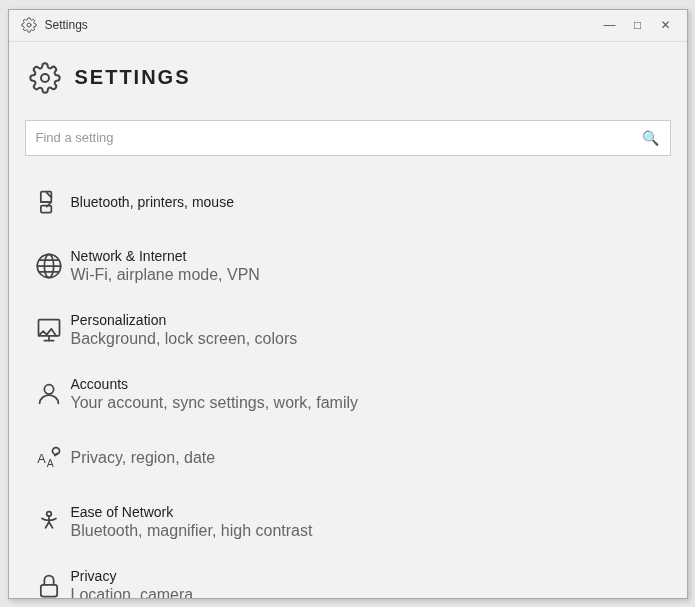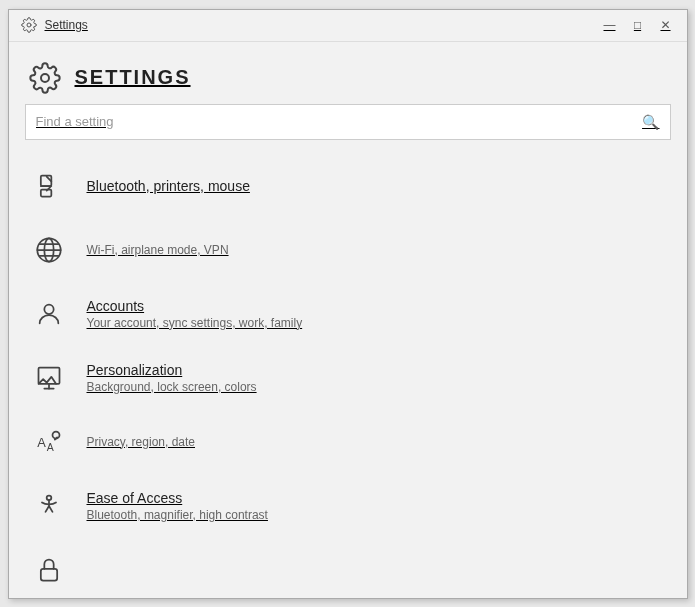--- a/index.html
+++ b/index.html
@@ -26,7 +26,6 @@
       display: flex;
       flex-direction: column;
       box-shadow: 2px 2px 6px rgba(0,0,0,0.2);
-      text-decoration: underline;
     }
 
     .title-bar {

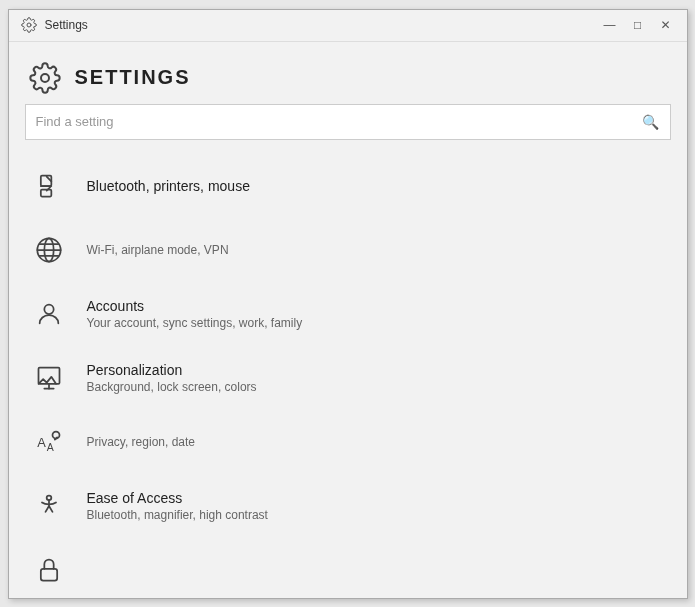--- a/index.html
+++ b/index.html
@@ -97,7 +97,7 @@
     }
 
     .search-bar {
-      margin: 0 16px 10px 16px;
+      margin: 16px 16px 10px 16px;
       display: flex;
       align-items: center;
       background: white;

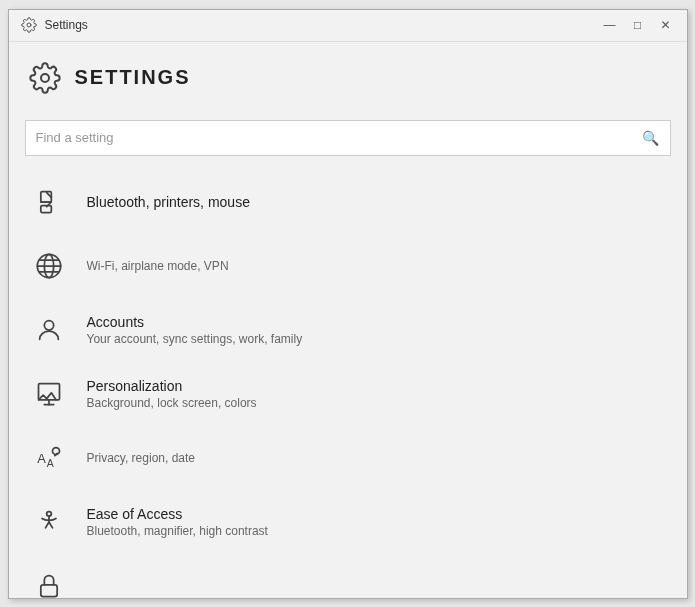--- a/index.html
+++ b/index.html
@@ -135,7 +135,7 @@
       align-items: center;
       padding: 12px 20px;
       cursor: pointer;
-      gap: 20px;
+      gap: 4px;
       border: 2px solid transparent;
     }
 

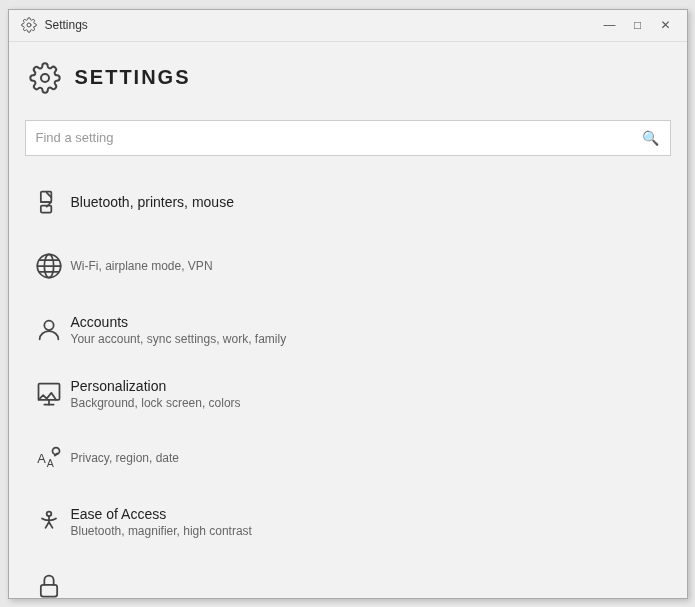--- a/index.html
+++ b/index.html
@@ -236,6 +236,7 @@
           </svg>
         </div>
         <div class="item-text">
+          <span class="item-title">Network &amp; Internet</span>
           <span class="item-subtitle">Wi-Fi, airplane mode, VPN</span>
         </div>
       </div>

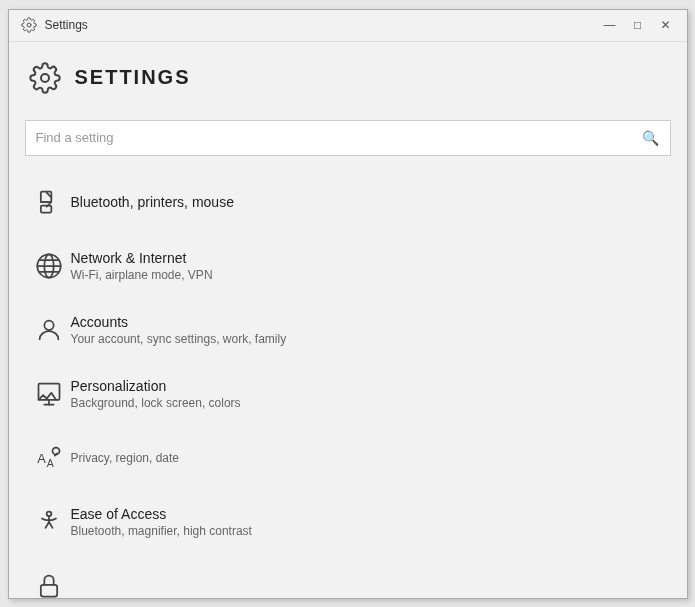--- a/index.html
+++ b/index.html
@@ -161,7 +161,7 @@
     }
 
     .item-subtitle {
-      font-size: 12px;
+      font-size: 16px;
       color: #666;
     }
 

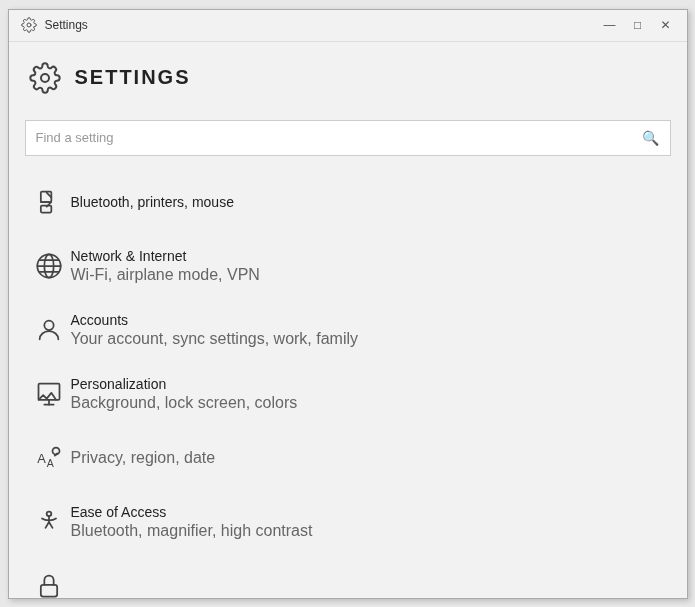--- a/index.html
+++ b/index.html
@@ -244,19 +244,6 @@
       <div class="settings-item">
         <div class="item-icon">
           <svg viewBox="0 0 24 24">
-            <circle cx="12" cy="8" r="4"></circle>
-            <path d="M4 20c0-4 3.6-7 8-7s8 3 8 7"></path>
-          </svg>
-        </div>
-        <div class="item-text">
-          <span class="item-title">Accounts</span>
-          <span class="item-subtitle">Your account, sync settings, work, family</span>
-        </div>
-      </div>
-
-      <div class="settings-item">
-        <div class="item-icon">
-          <svg viewBox="0 0 24 24">
             <rect x="3" y="3" width="18" height="14" rx="1"></rect>
             <path d="M3 17l4-4 3 3 4-5 4 6"></path>
             <line x1="8" y1="21" x2="16" y2="21"></line>
@@ -272,6 +259,19 @@
       <div class="settings-item">
         <div class="item-icon">
           <svg viewBox="0 0 24 24">
+            <circle cx="12" cy="8" r="4"></circle>
+            <path d="M4 20c0-4 3.6-7 8-7s8 3 8 7"></path>
+          </svg>
+        </div>
+        <div class="item-text">
+          <span class="item-title">Accounts</span>
+          <span class="item-subtitle">Your account, sync settings, work, family</span>
+        </div>
+      </div>
+
+      <div class="settings-item">
+        <div class="item-icon">
+          <svg viewBox="0 0 24 24">
             <text x="2" y="16" font-size="11" stroke="none" fill="#444">A</text>
             <text x="10" y="20" font-size="9" stroke="none" fill="#444">A</text>
             <path d="M19 8l-2 2" stroke-width="1.5"></path>

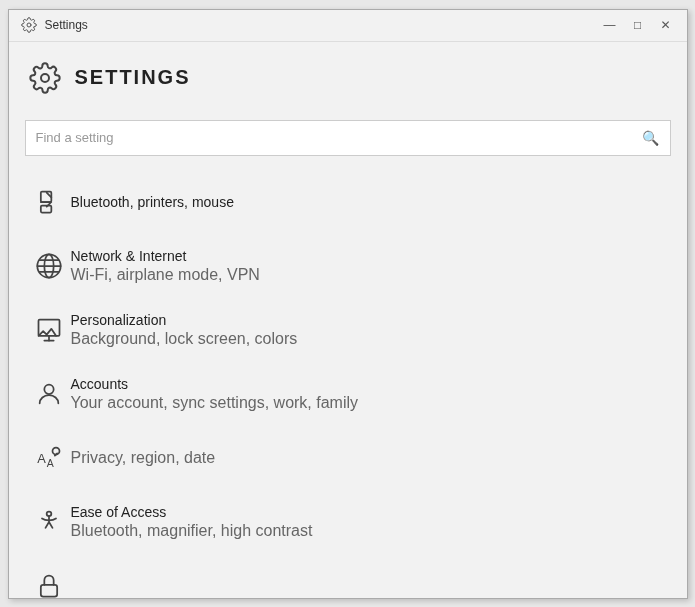--- a/index.html
+++ b/index.html
@@ -292,7 +292,7 @@
           </svg>
         </div>
         <div class="item-text">
-          <span class="item-title">Ease of Access</span>
+          <span class="item-title">Ease of Network</span>
           <span class="item-subtitle">Bluetooth, magnifier, high contrast</span>
         </div>
       </div>

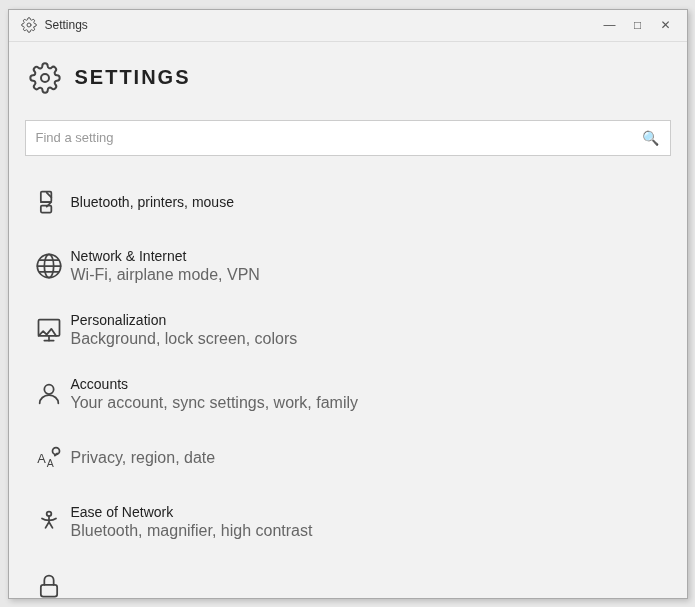--- a/index.html
+++ b/index.html
@@ -304,6 +304,10 @@
             <path d="M8 11V7a4 4 0 0 1 8 0v4"></path>
           </svg>
         </div>
+        <div class="item-text">
+          <span class="item-title">Privacy</span>
+          <span class="item-subtitle">Location, camera</span>
+        </div>
       </div>
 
     </div>

